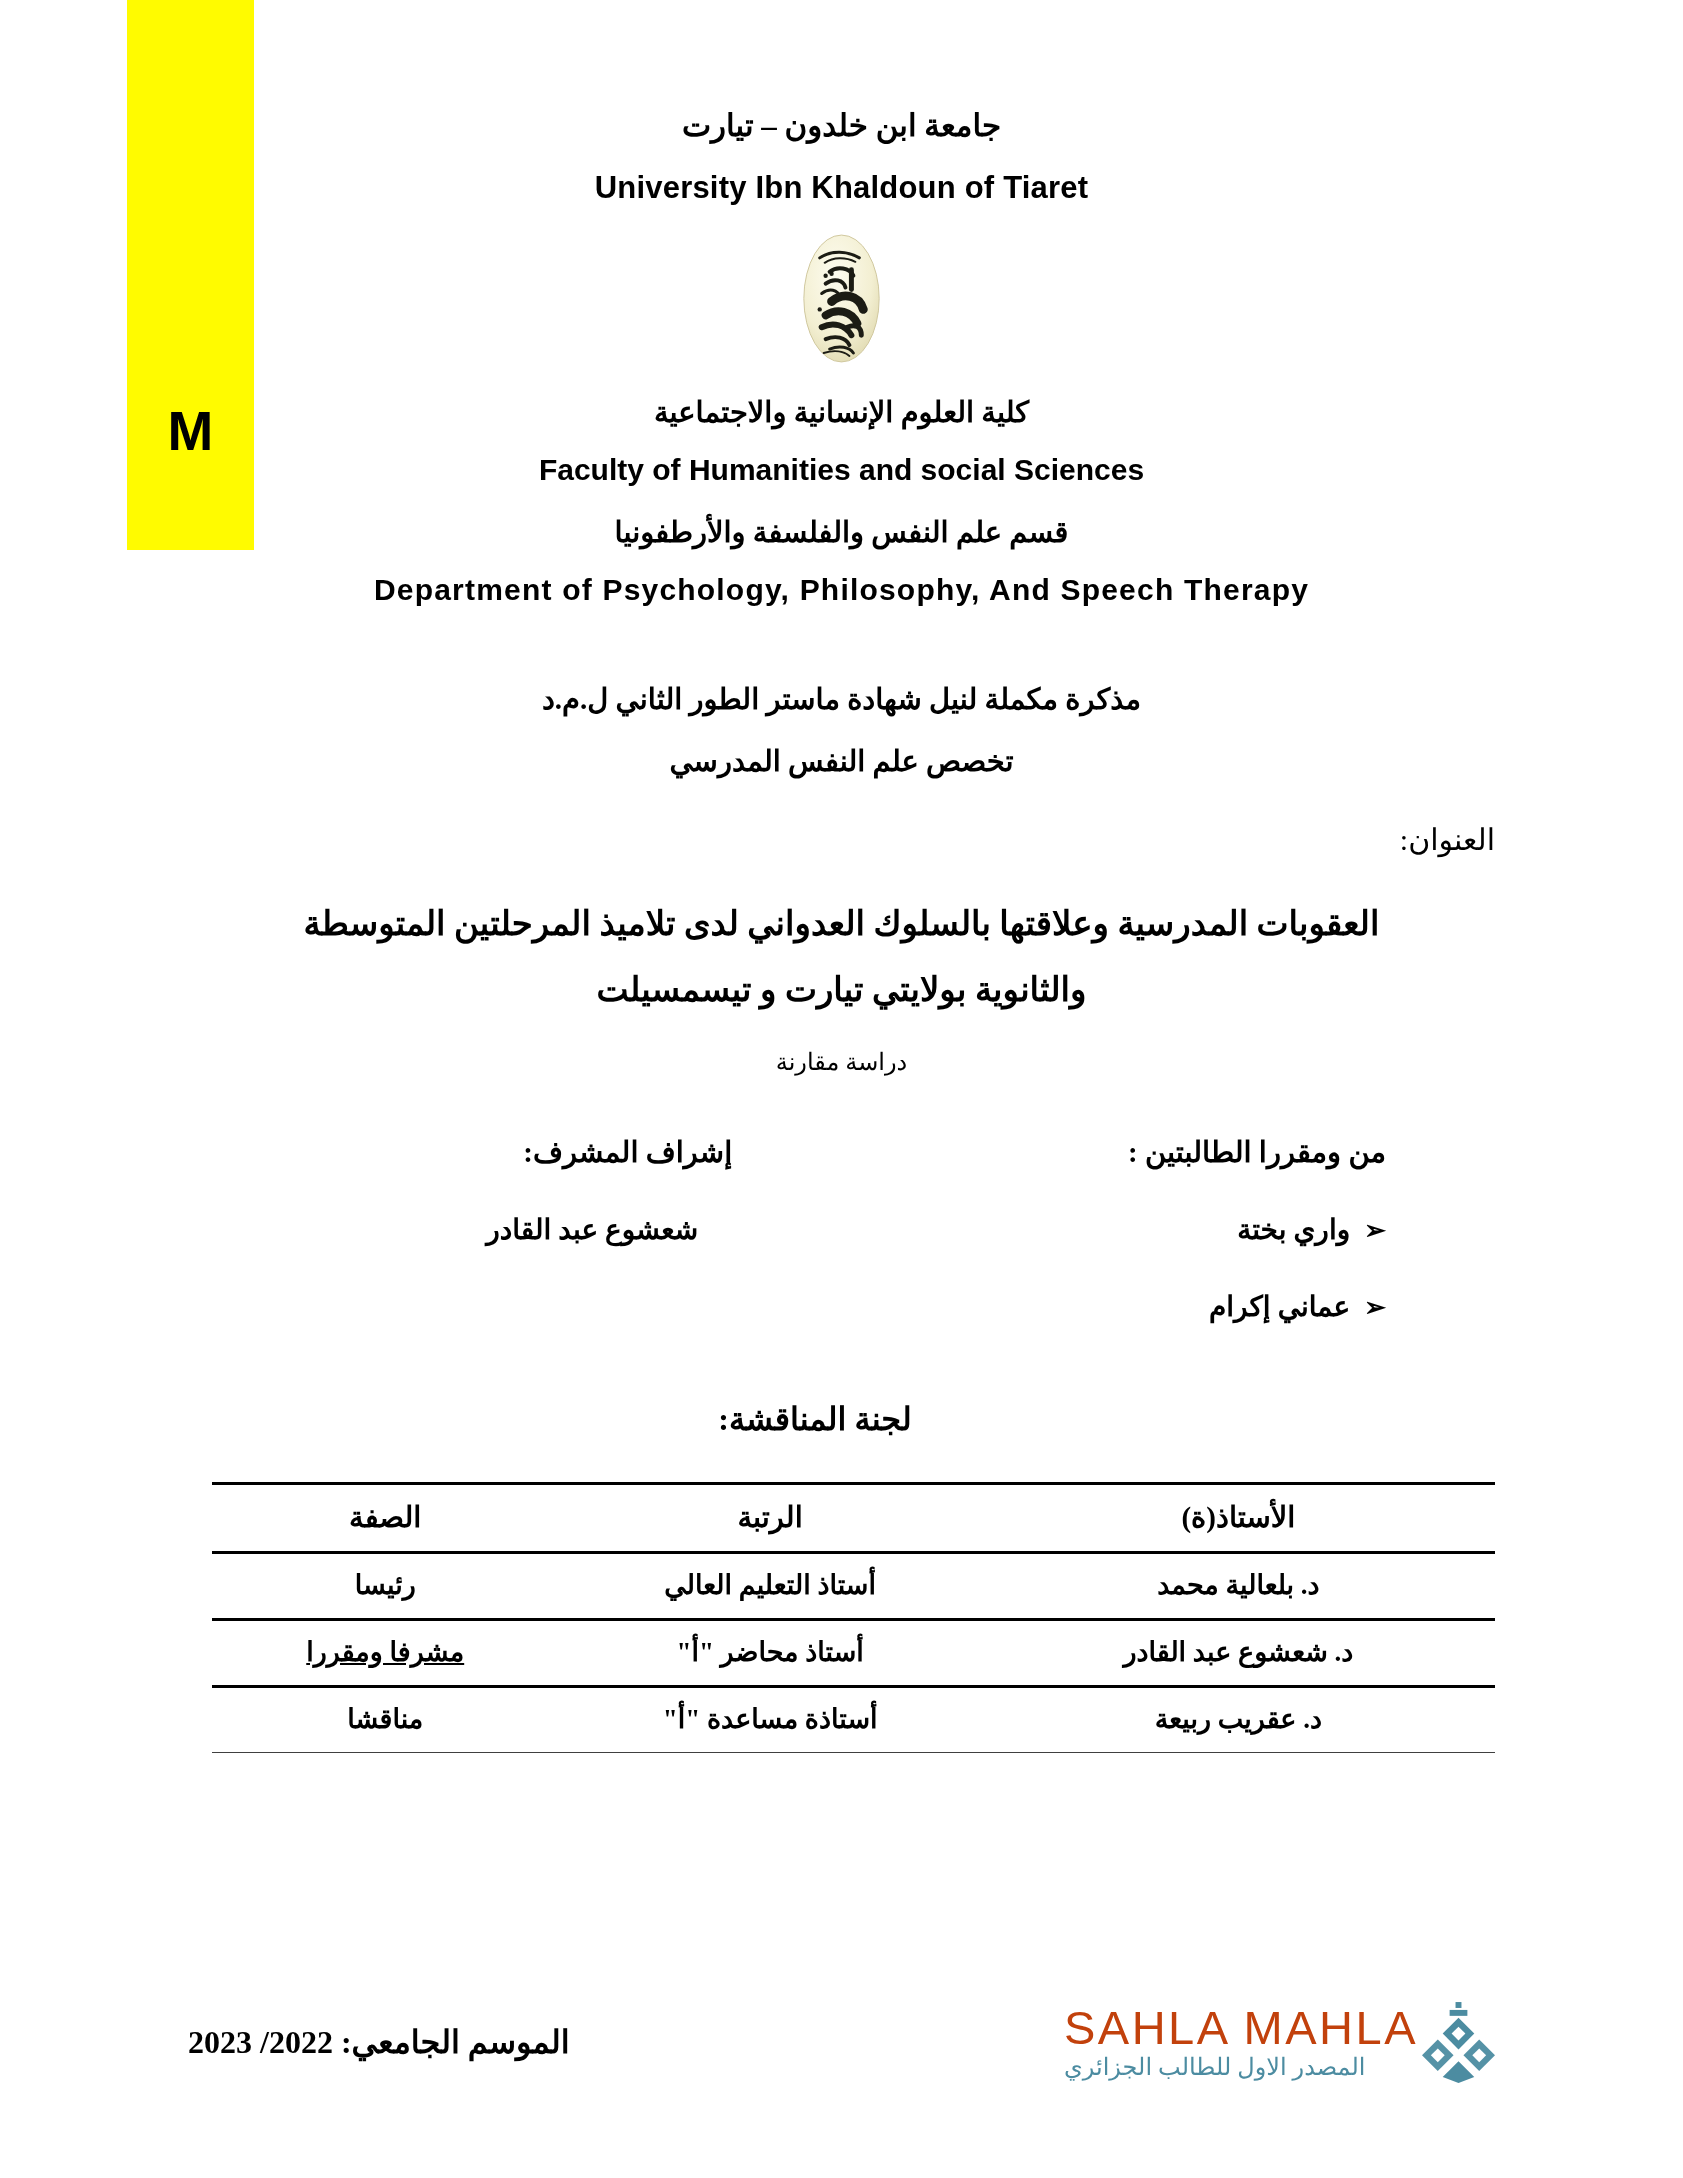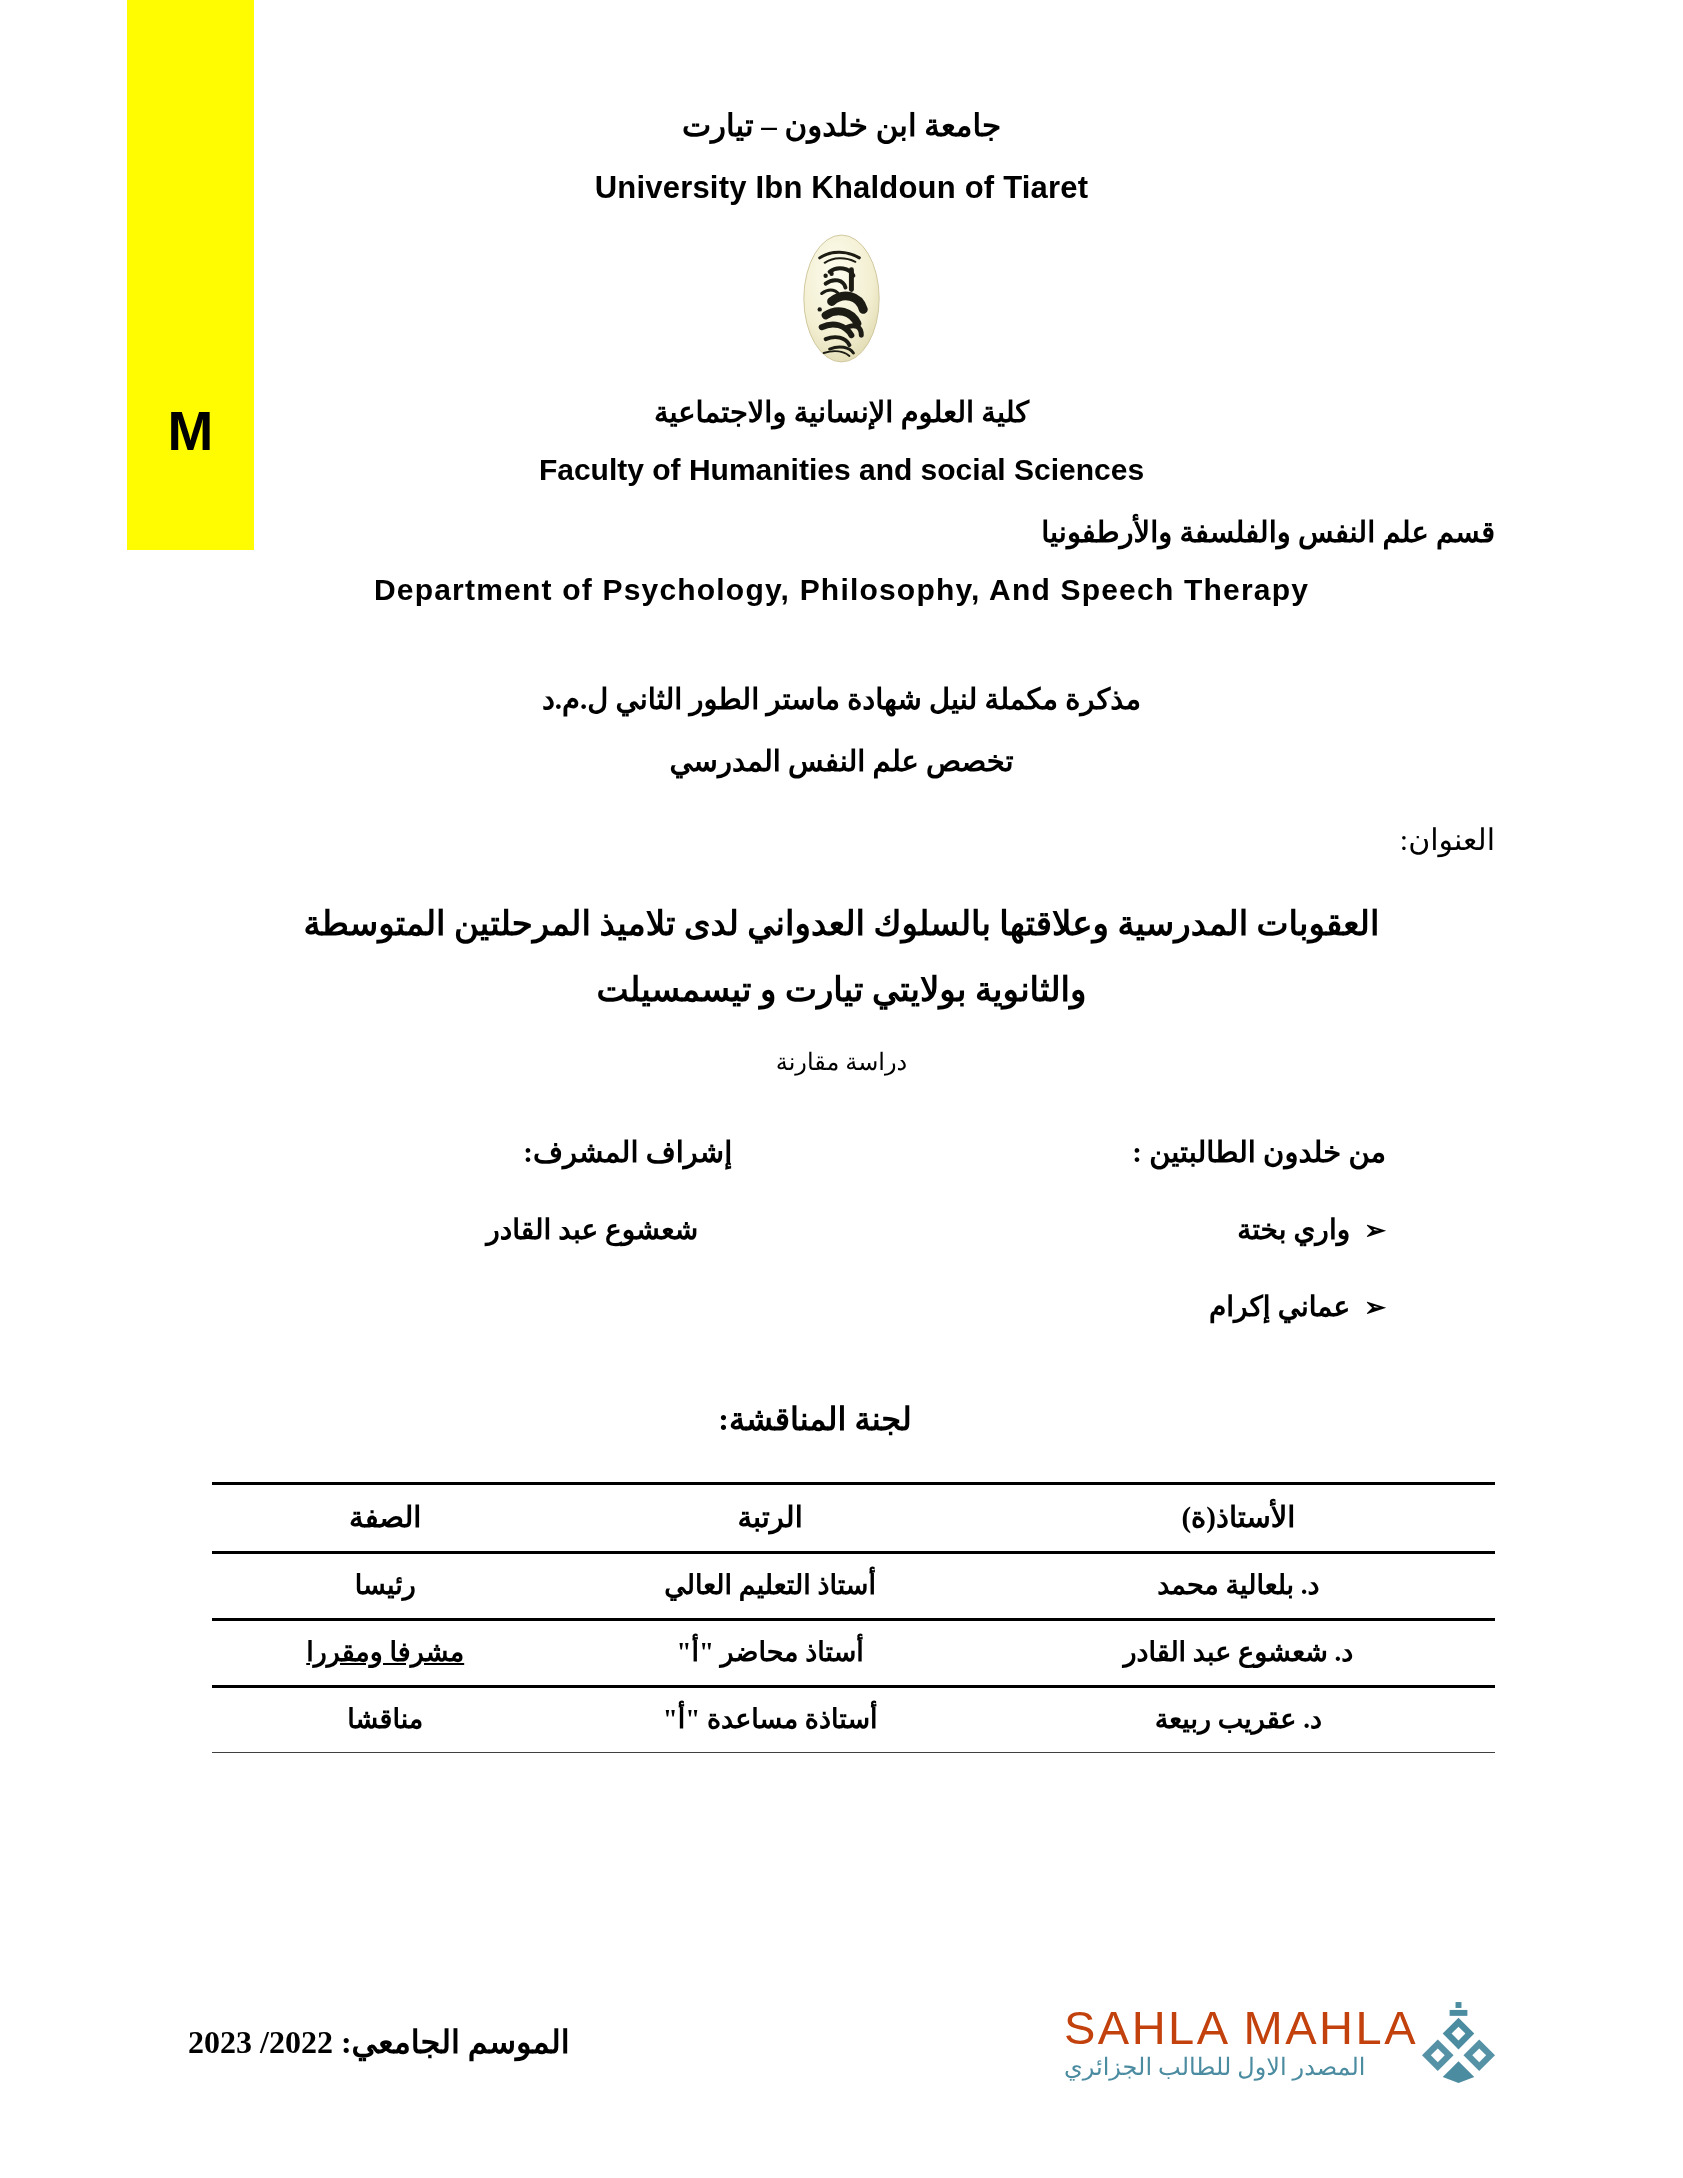--- a/index.html
+++ b/index.html
@@ -100,7 +100,6 @@
     margin-top: 28px;
     font-size: 29px;
     font-weight: bold;
-    text-align: right;
   }
   .dep-en {
     margin-top: 24px;

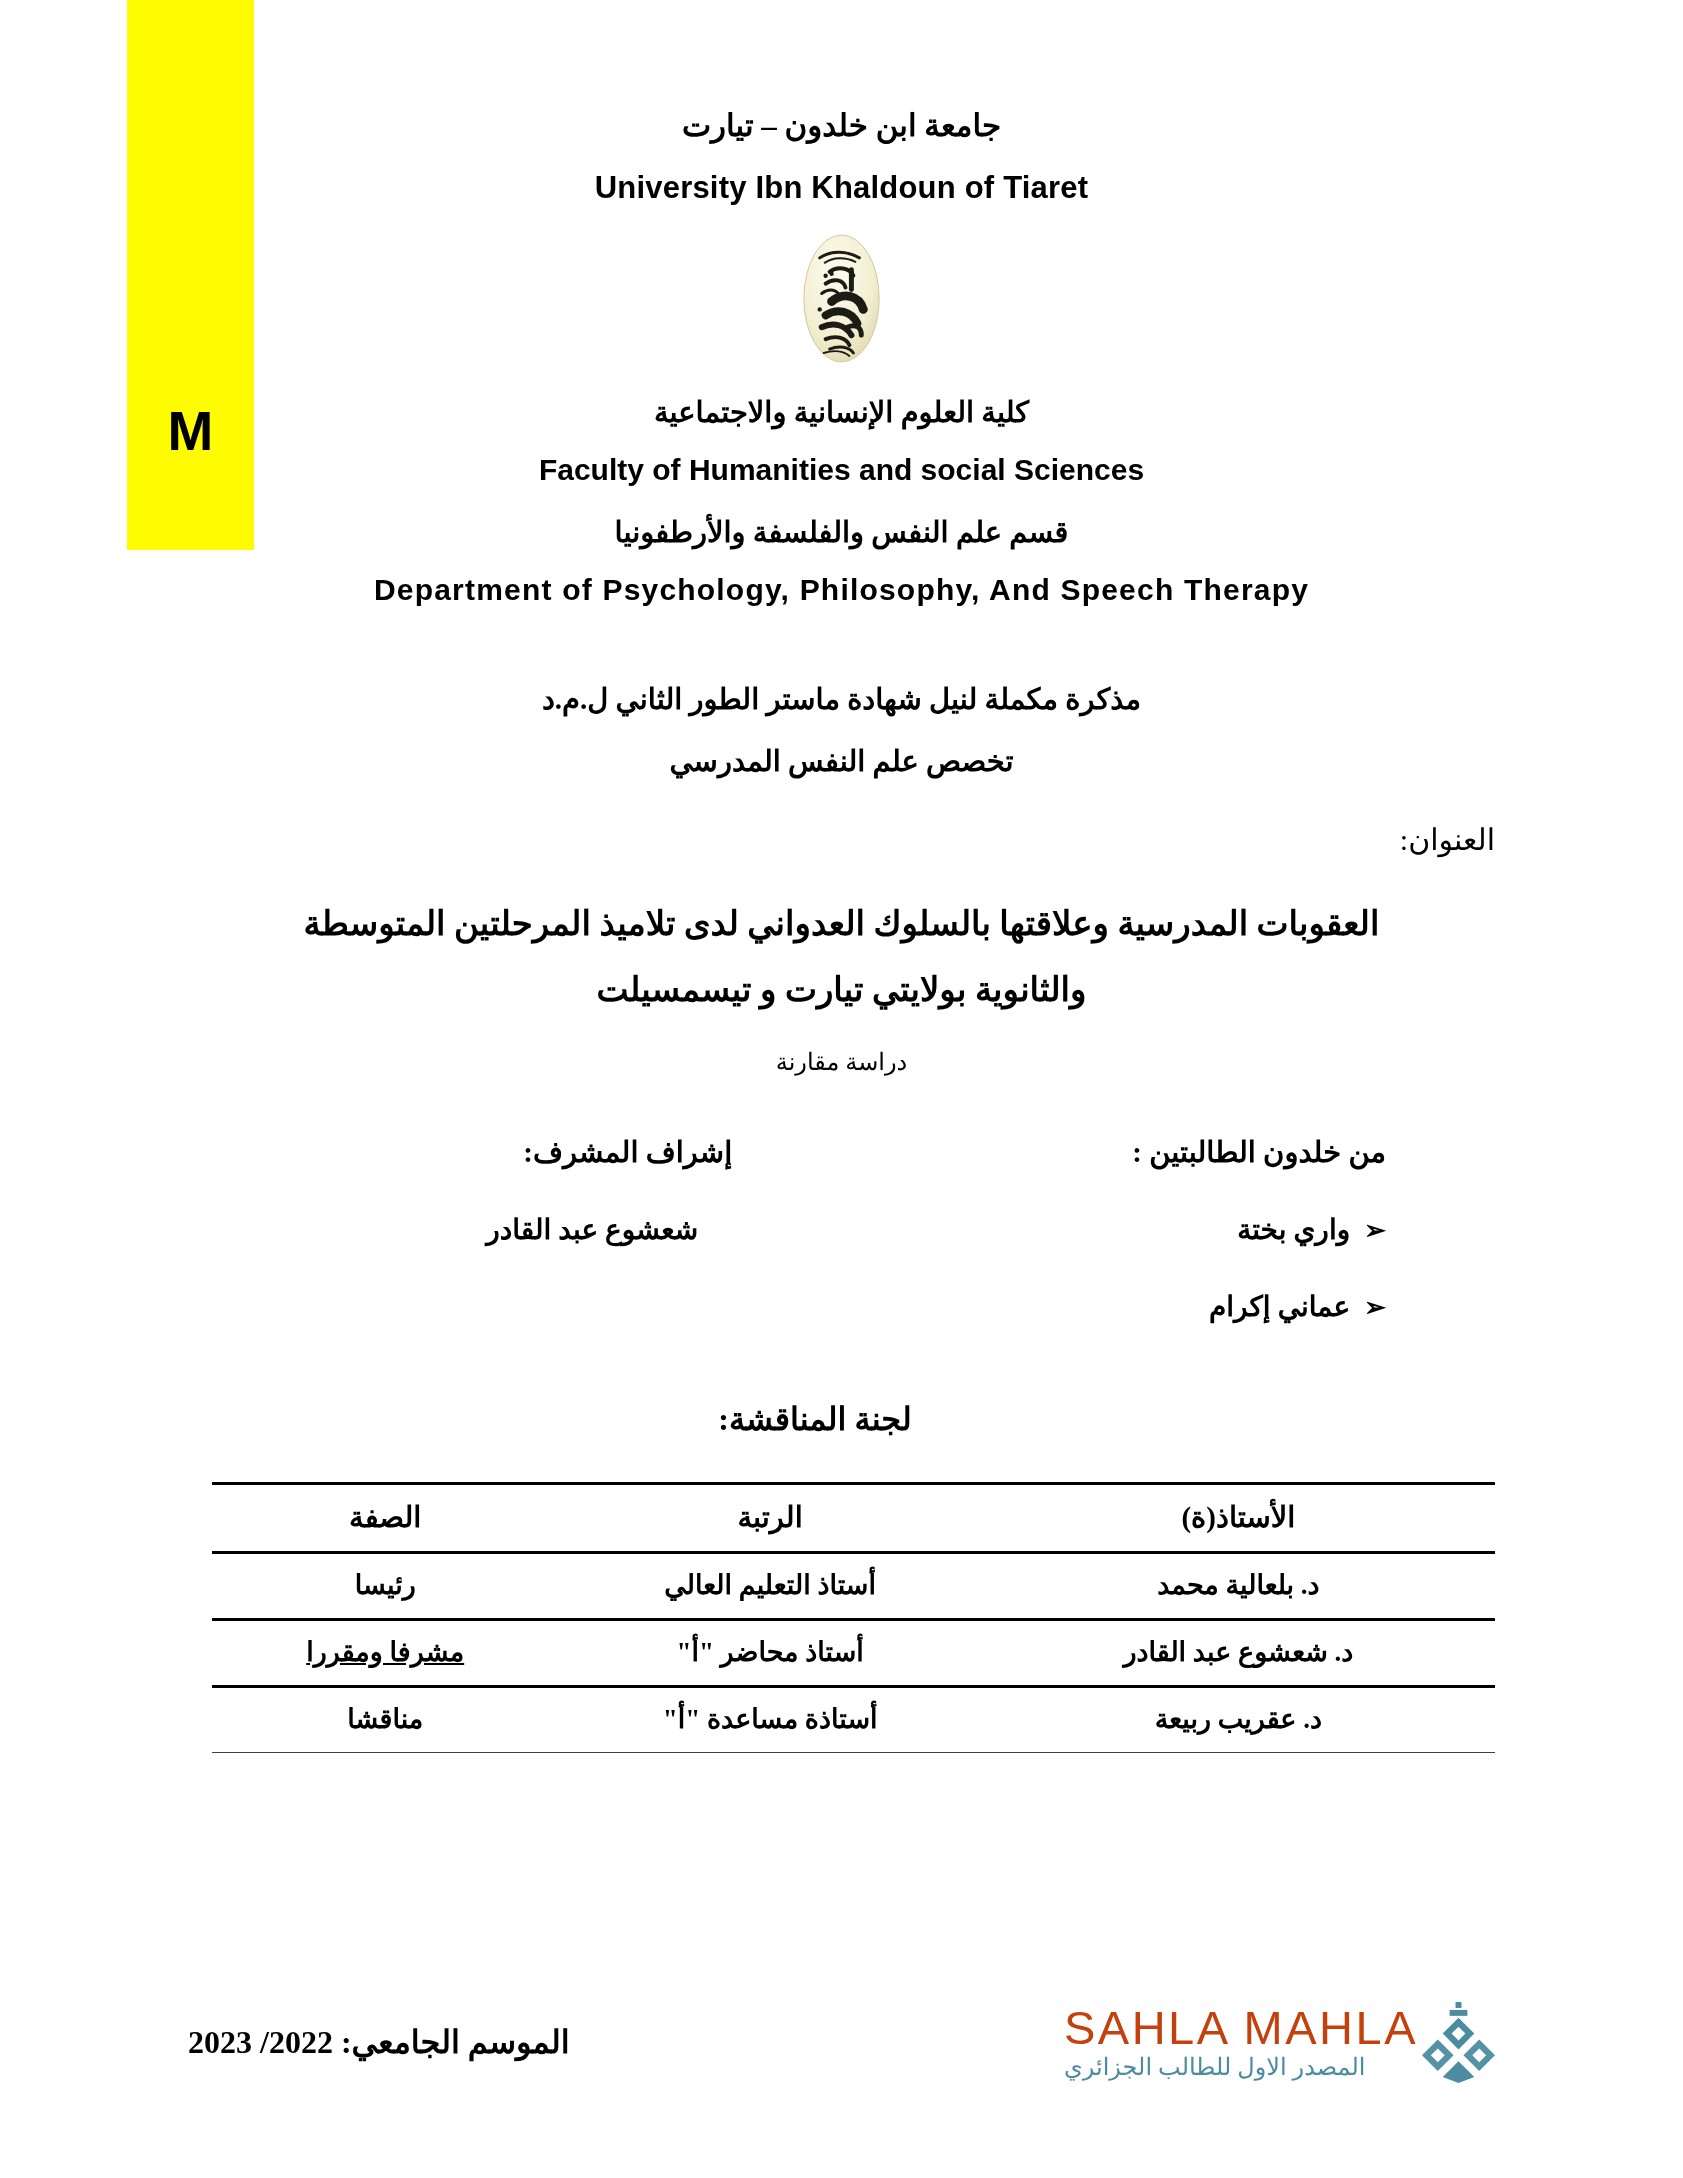--- a/index.html
+++ b/index.html
@@ -314,7 +314,7 @@
 
     <div class="people ar">
       <div class="people-col right">
-        <div class="people-head">من خلدون الطالبتين :</div>
+        <div class="people-head">من ومقررا الطالبتين :</div>
         <ul class="people-list">
           <li>
             <span class="arrow-bullet">➢</span><span>واري بختة</span>

